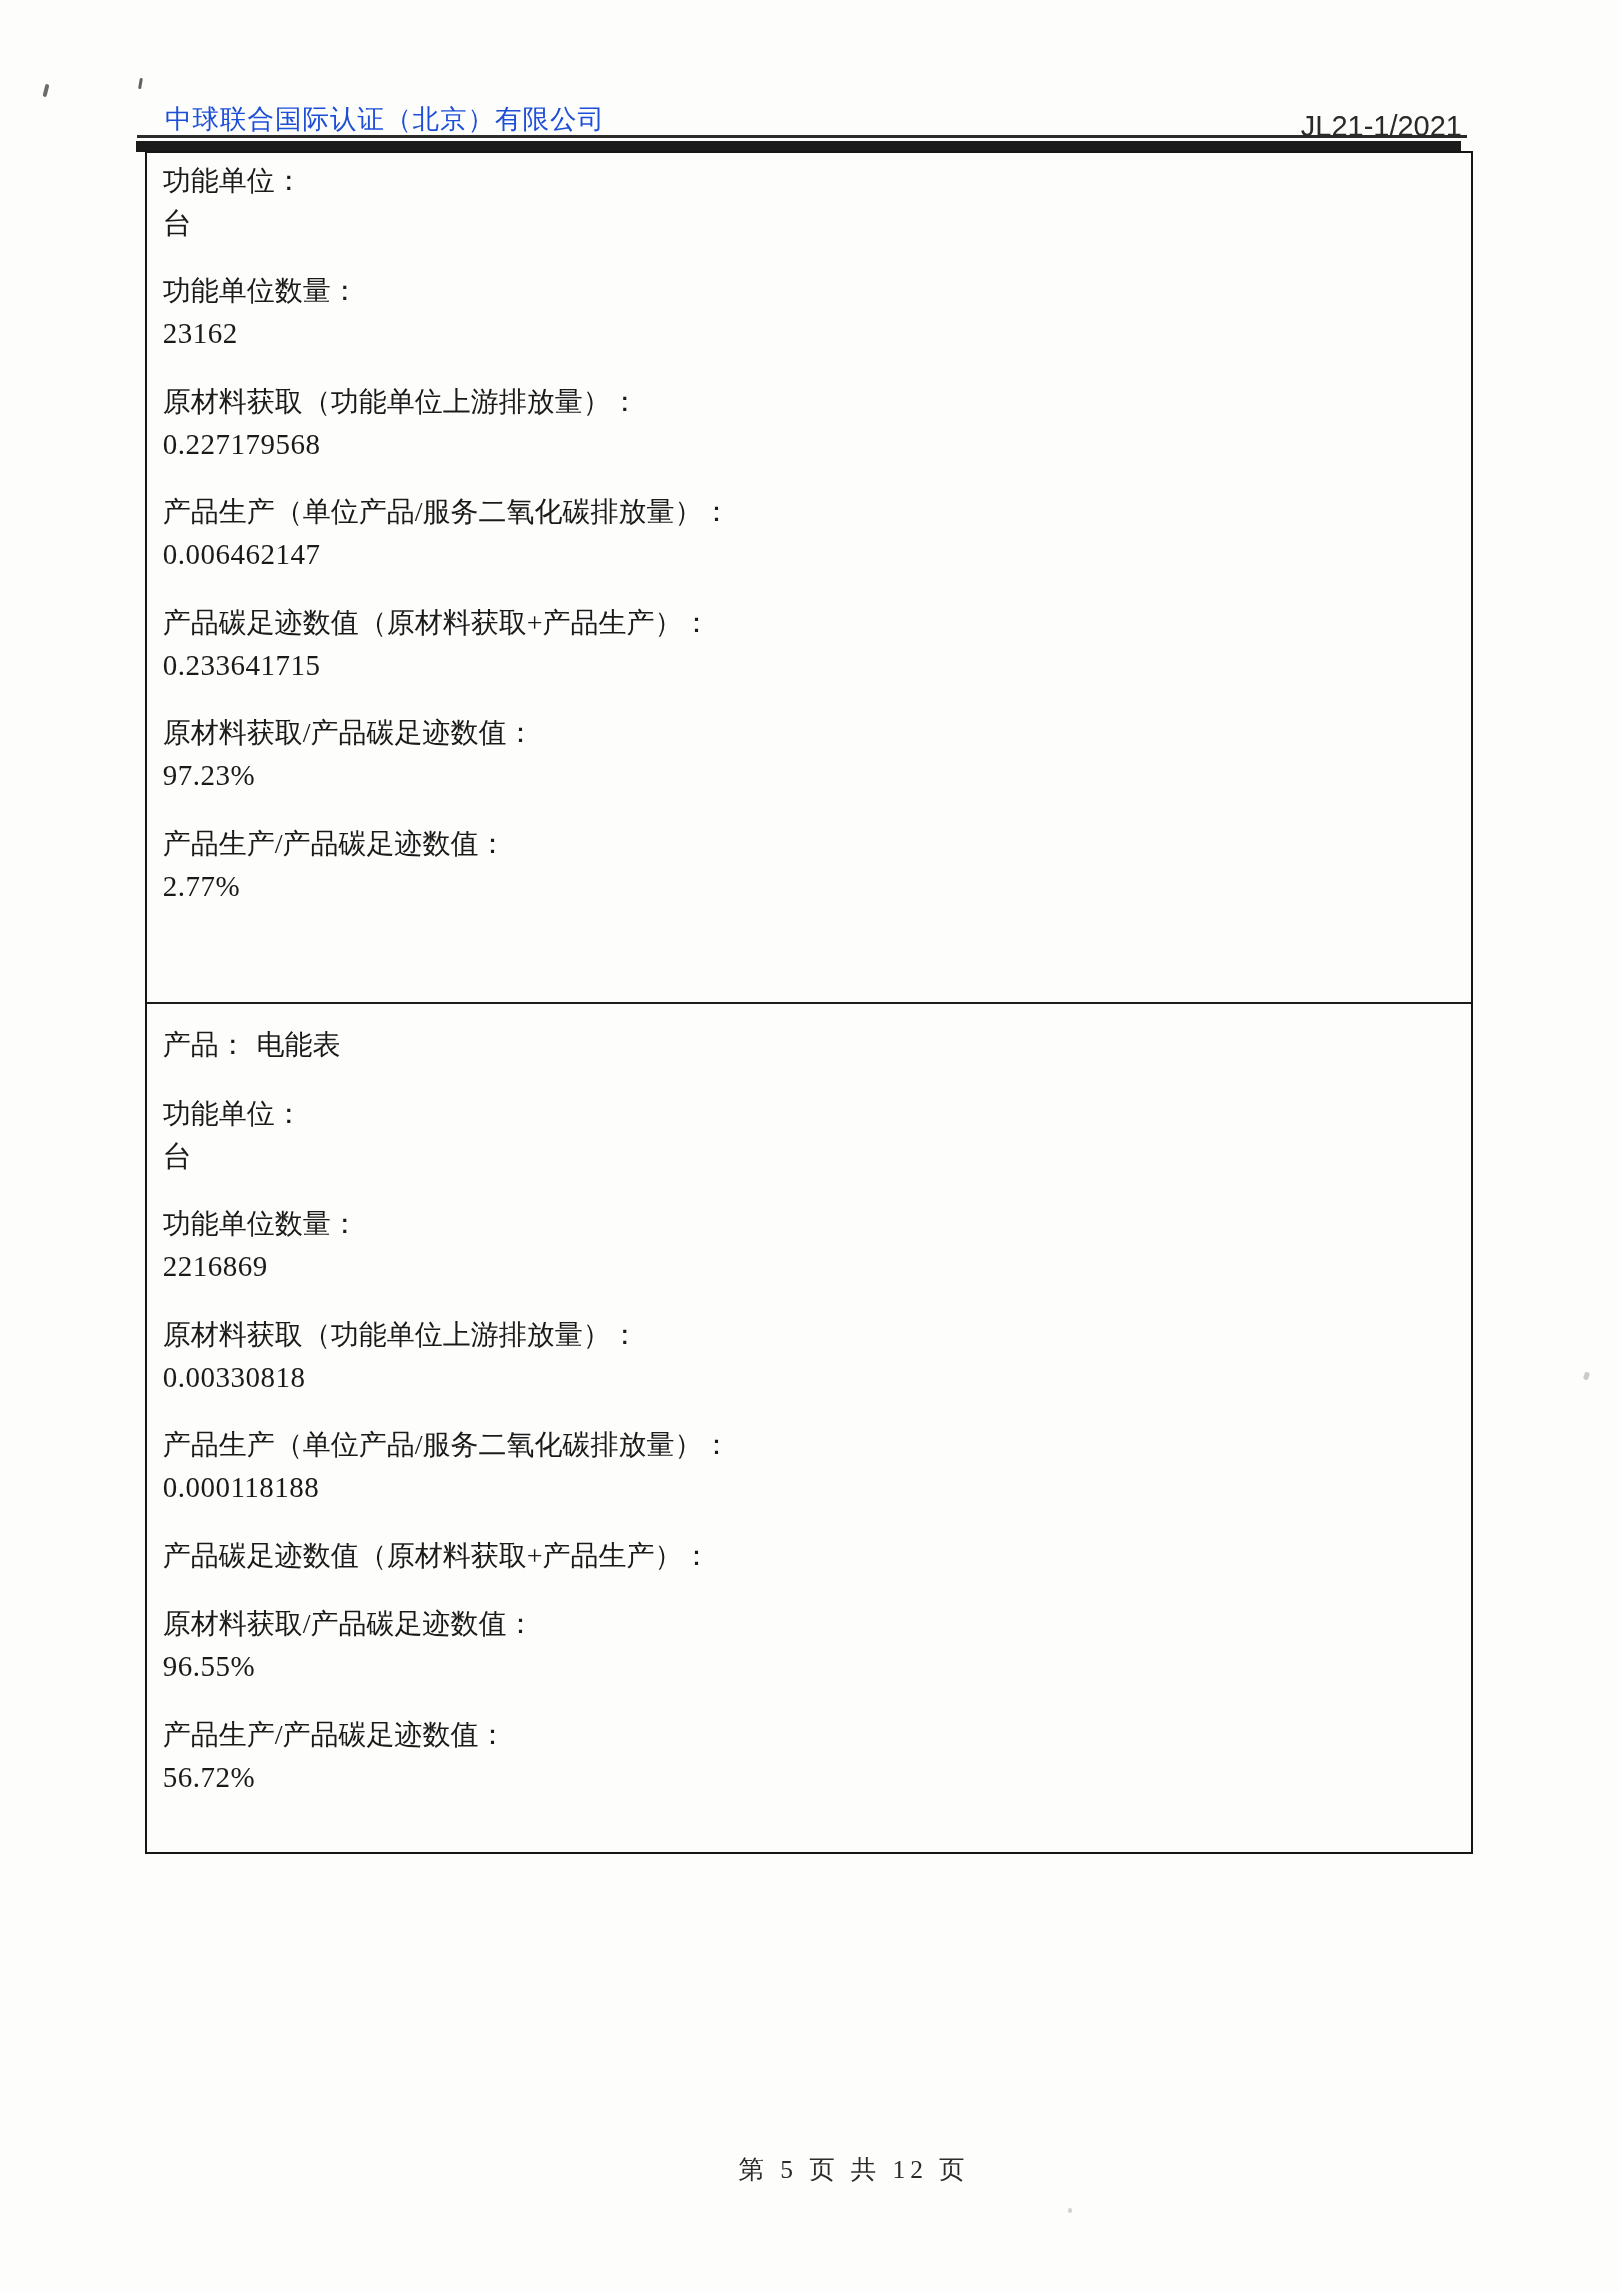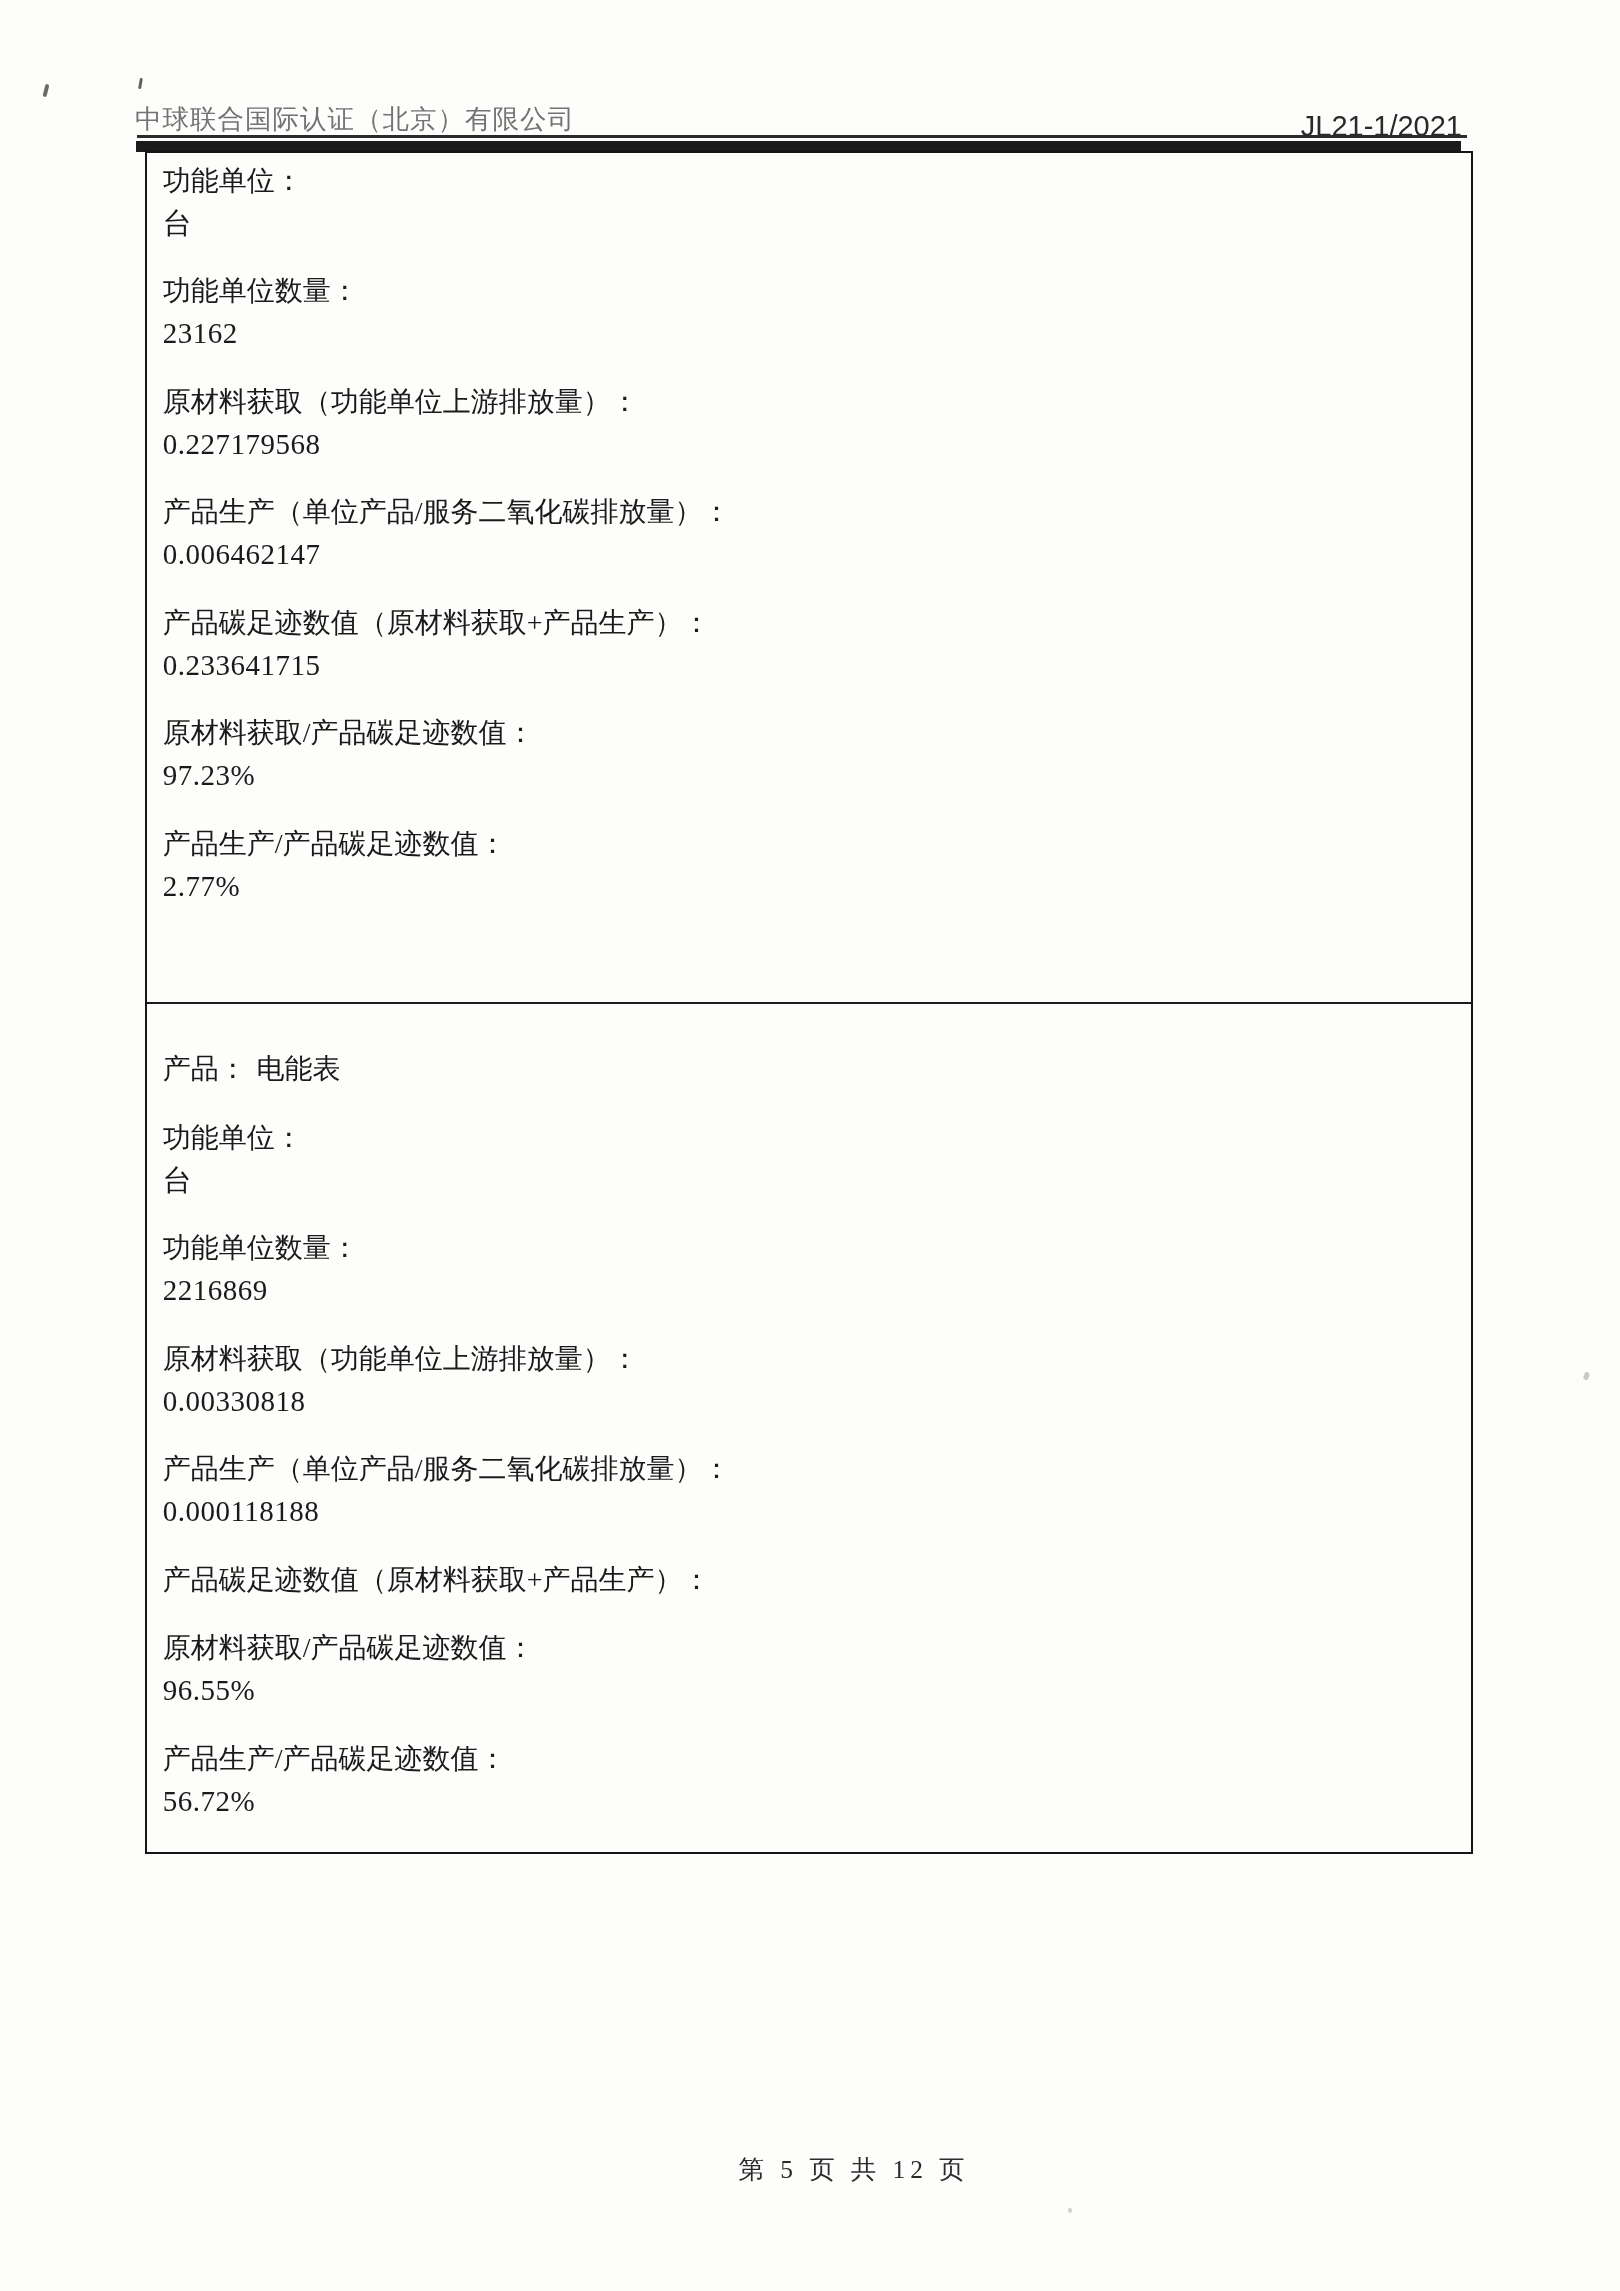--- a/index.html
+++ b/index.html
@@ -17,13 +17,13 @@
   
   .header-company {
     position: absolute;
-    left: 135px;
+    left: 165px;
     top: 101px;
     font-family: "Liberation Sans", "DejaVu Sans", sans-serif;
     font-size: 26.5px;
     font-weight: 500;
     letter-spacing: 1px;
-    color: #737373;
+    color: #1d4ed8;
     white-space: nowrap;
   }
   .header-docnum {

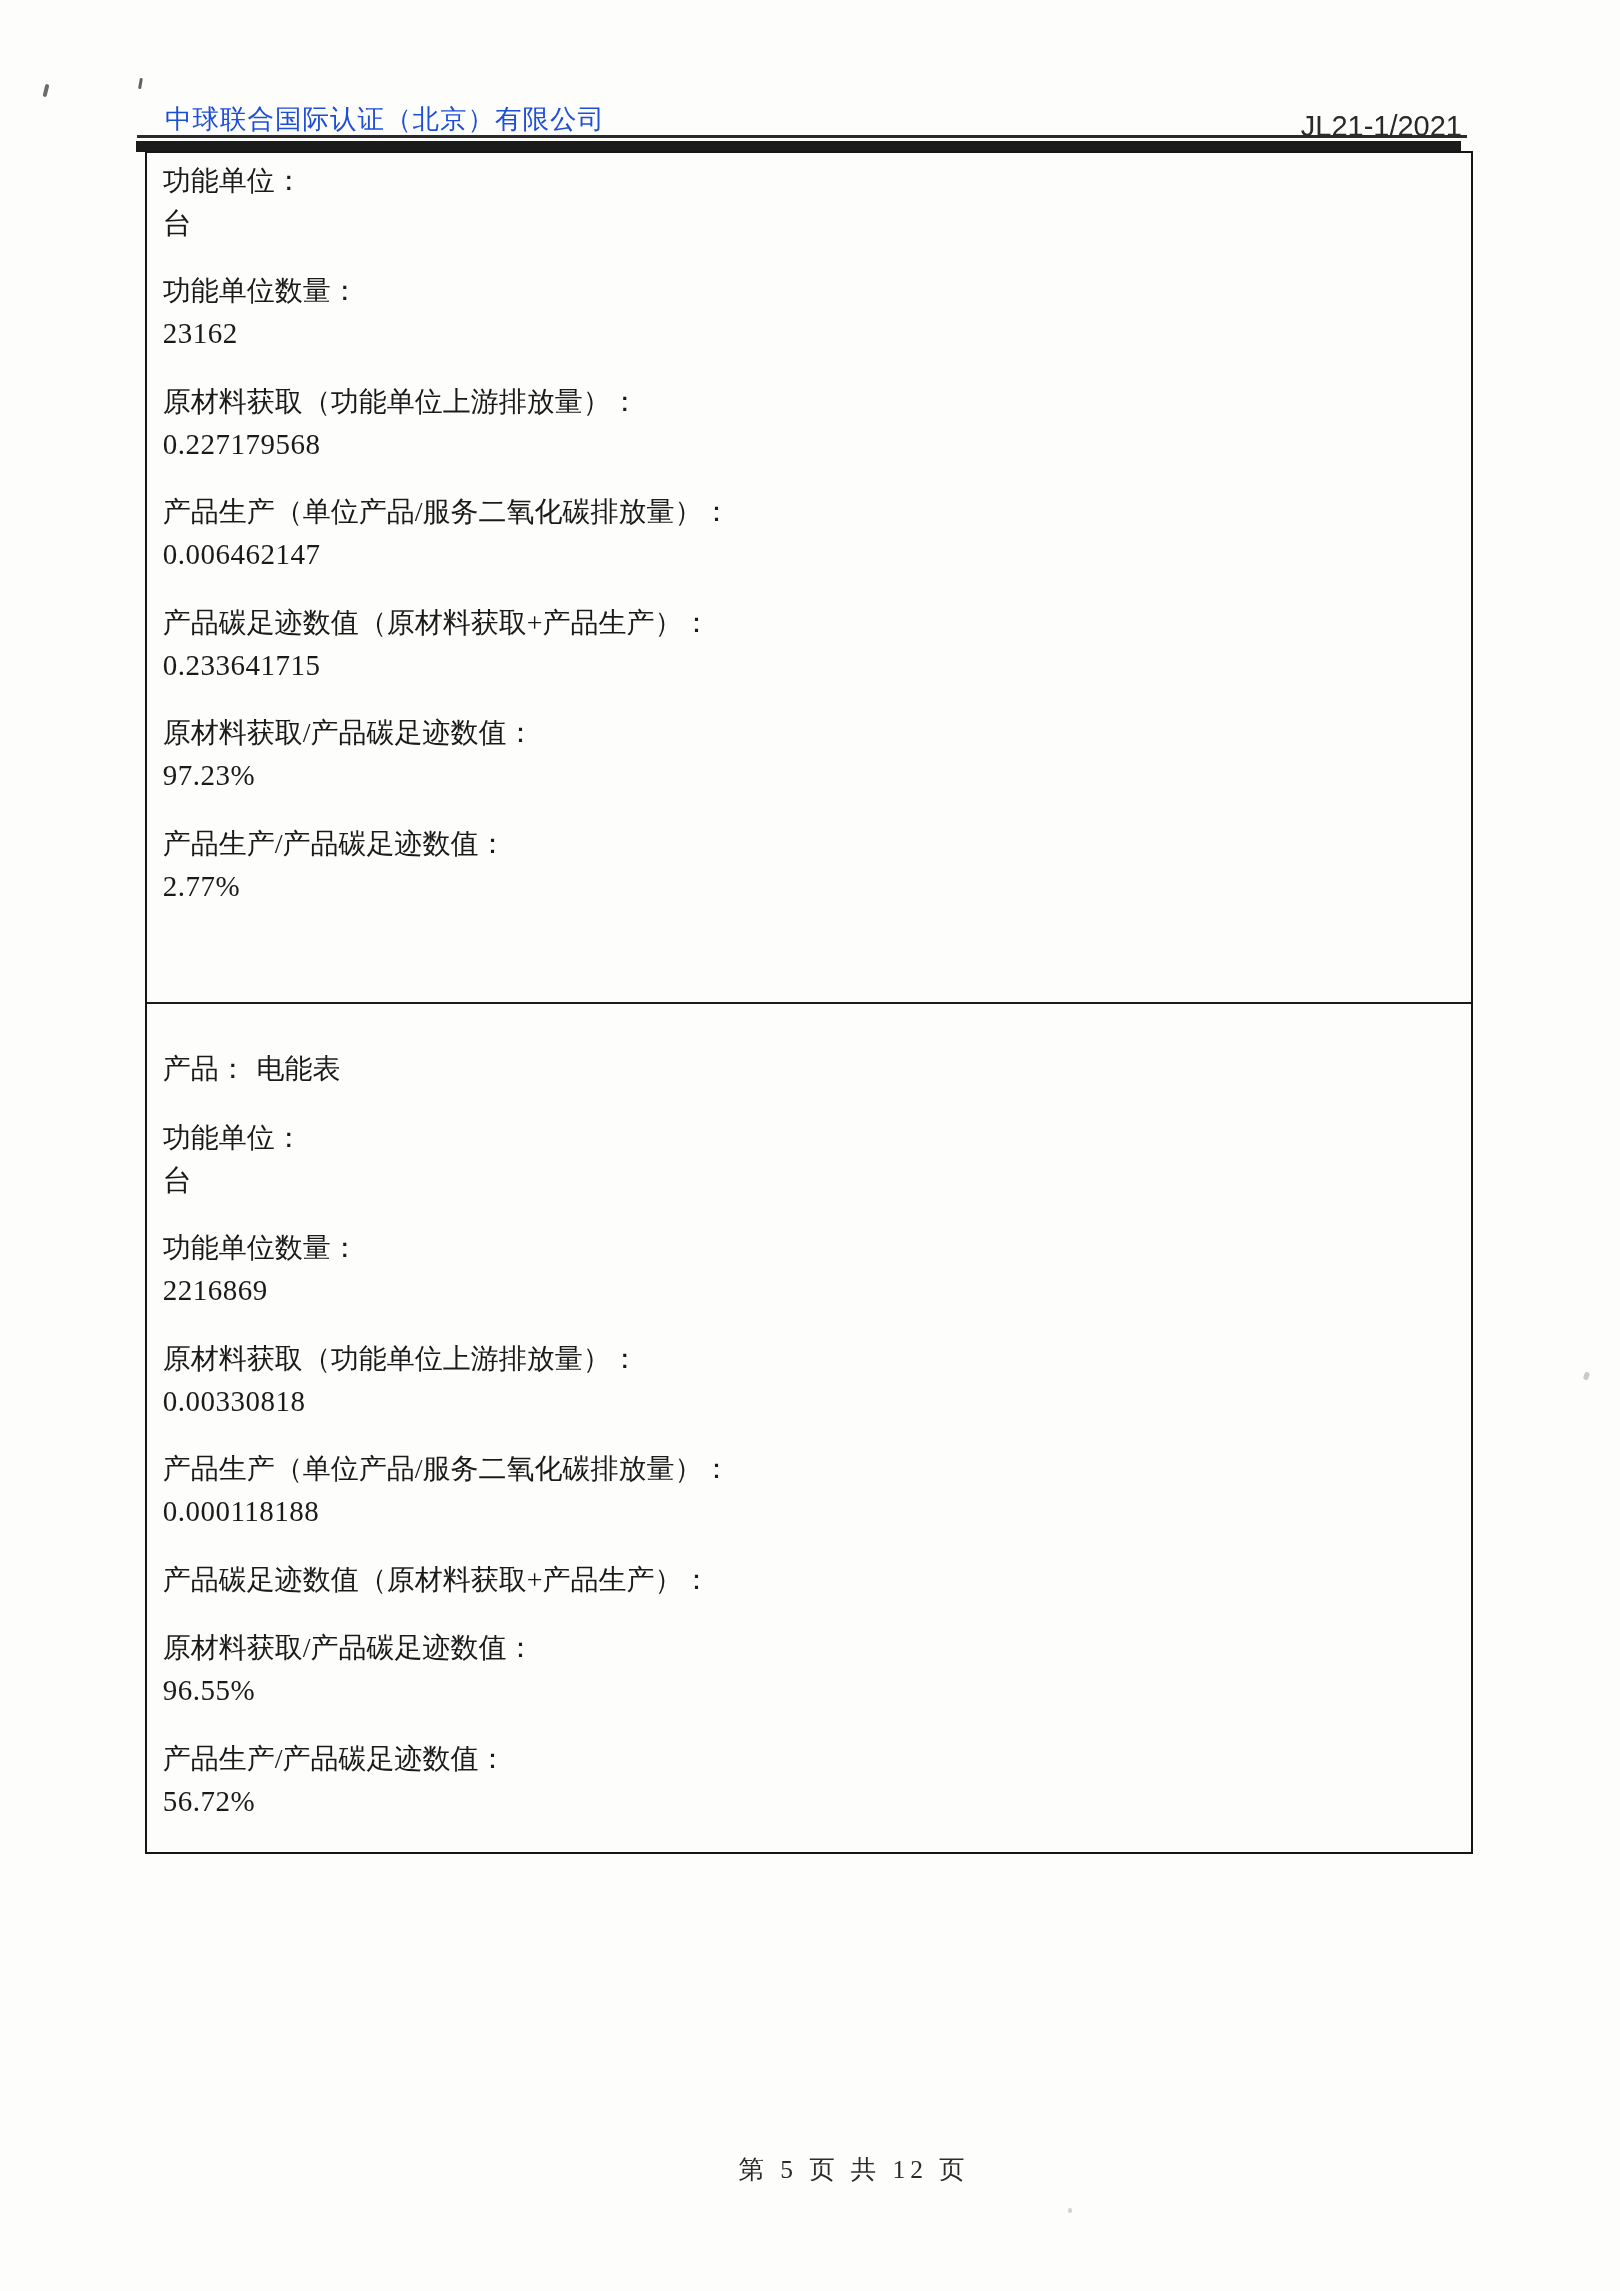--- a/index.html
+++ b/index.html
@@ -75,7 +75,6 @@
   }
   .section.second {
     padding-top: 19px;
-    margin-top: 24px;
   }
   .product-line {
     font-size: 28px;

